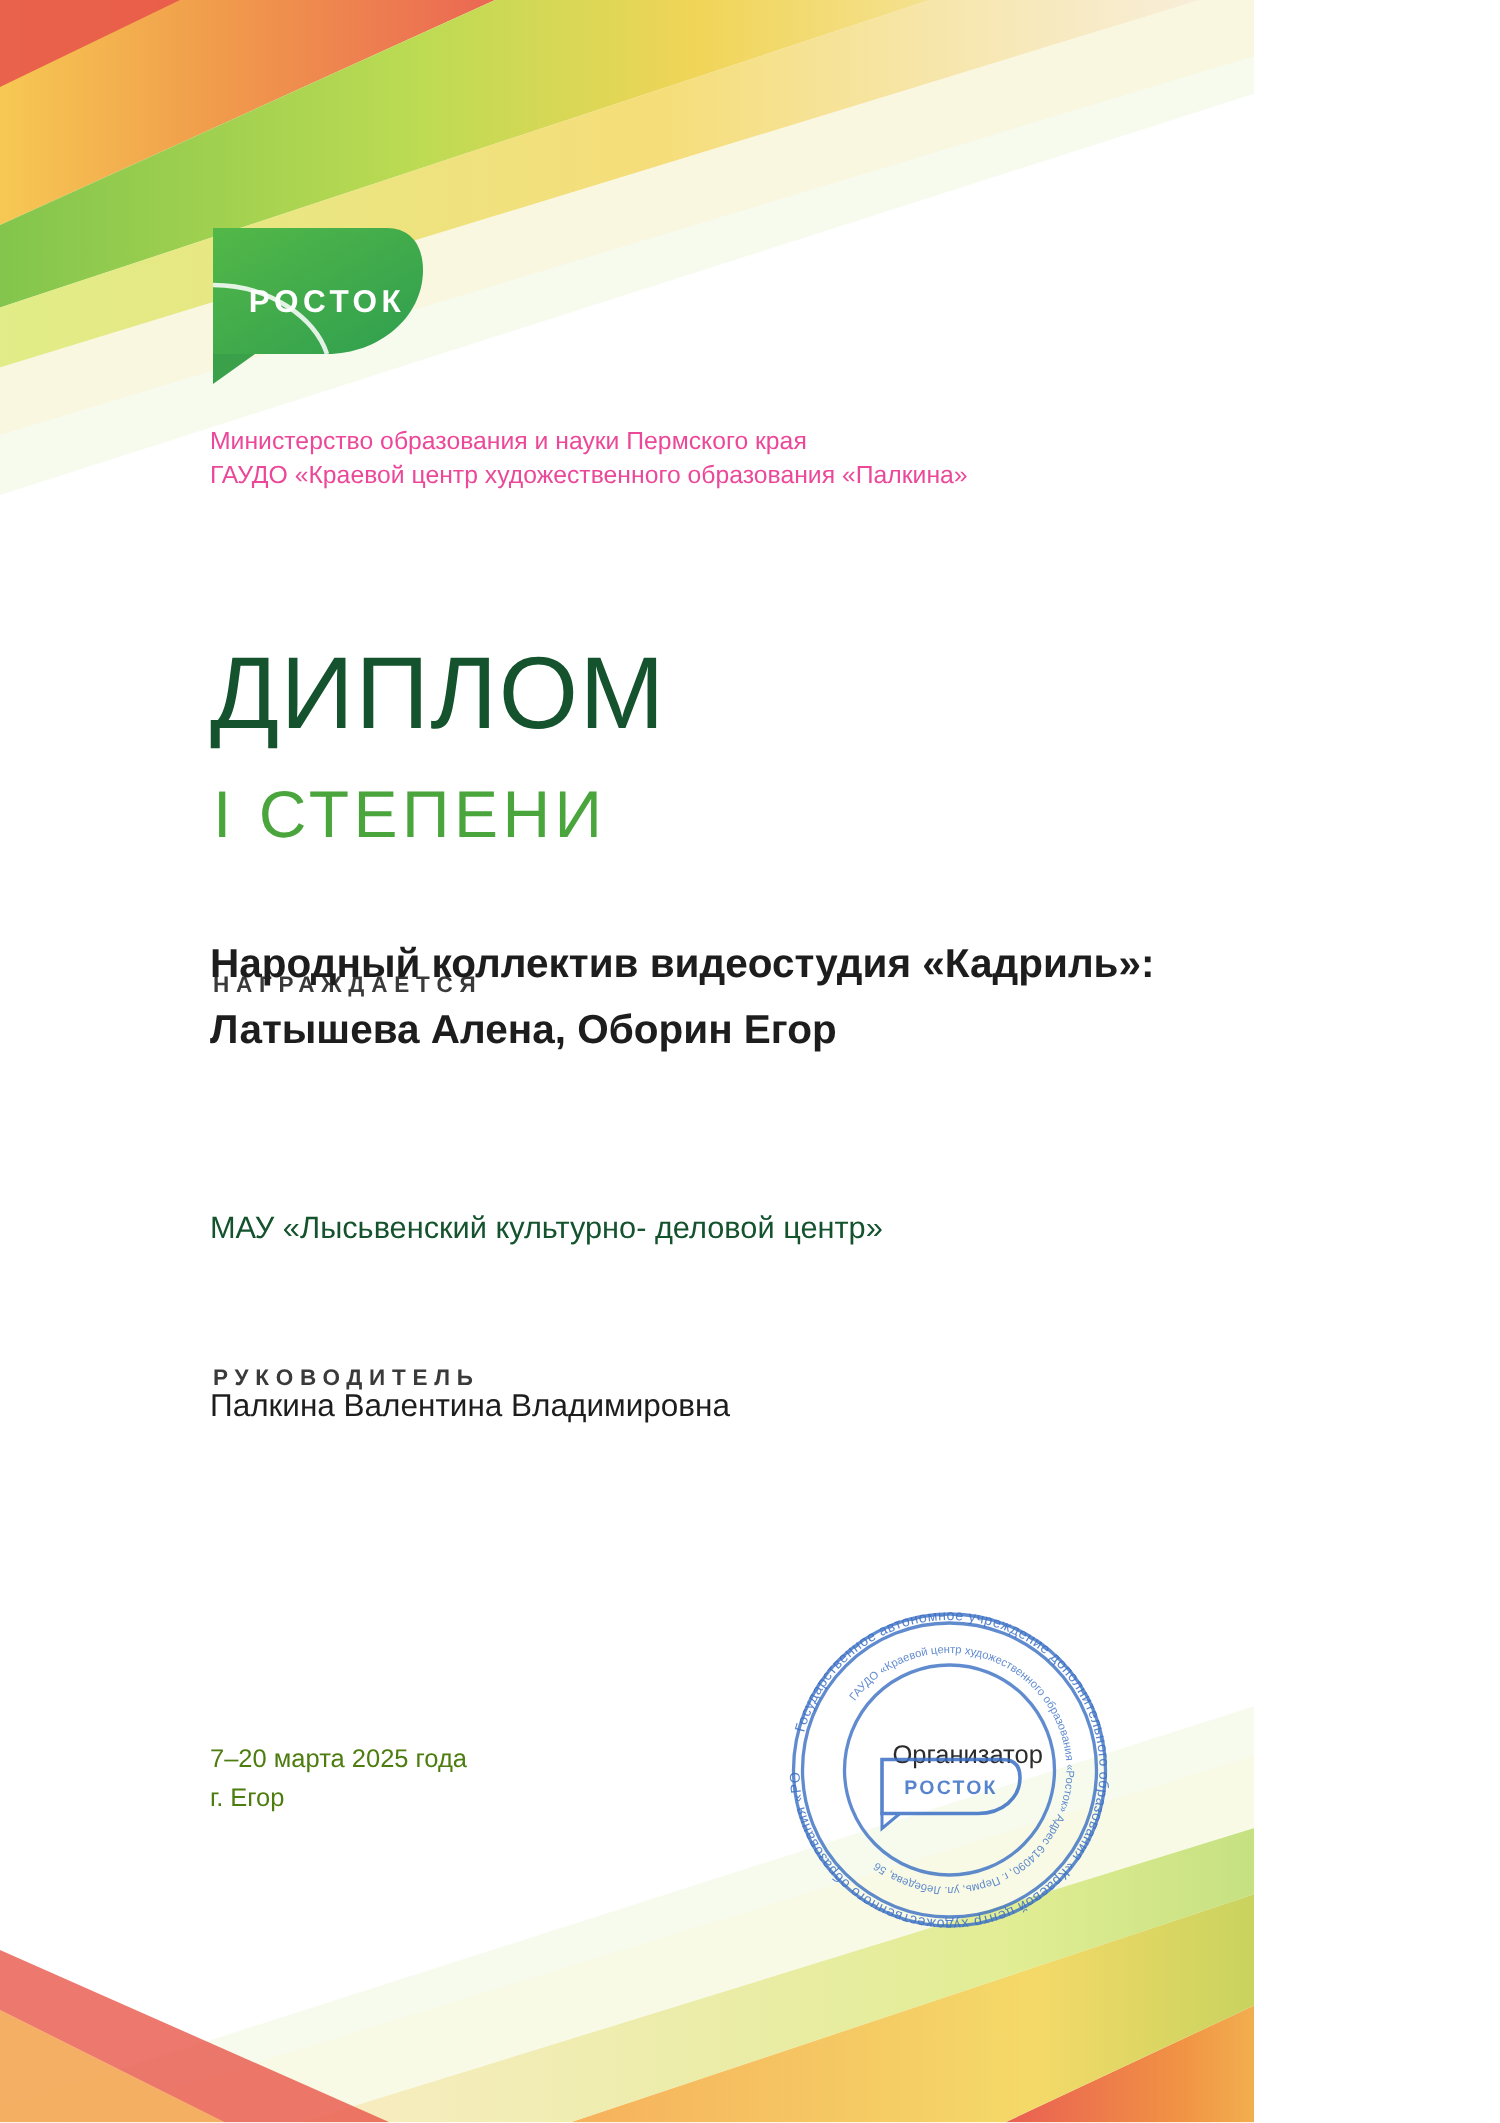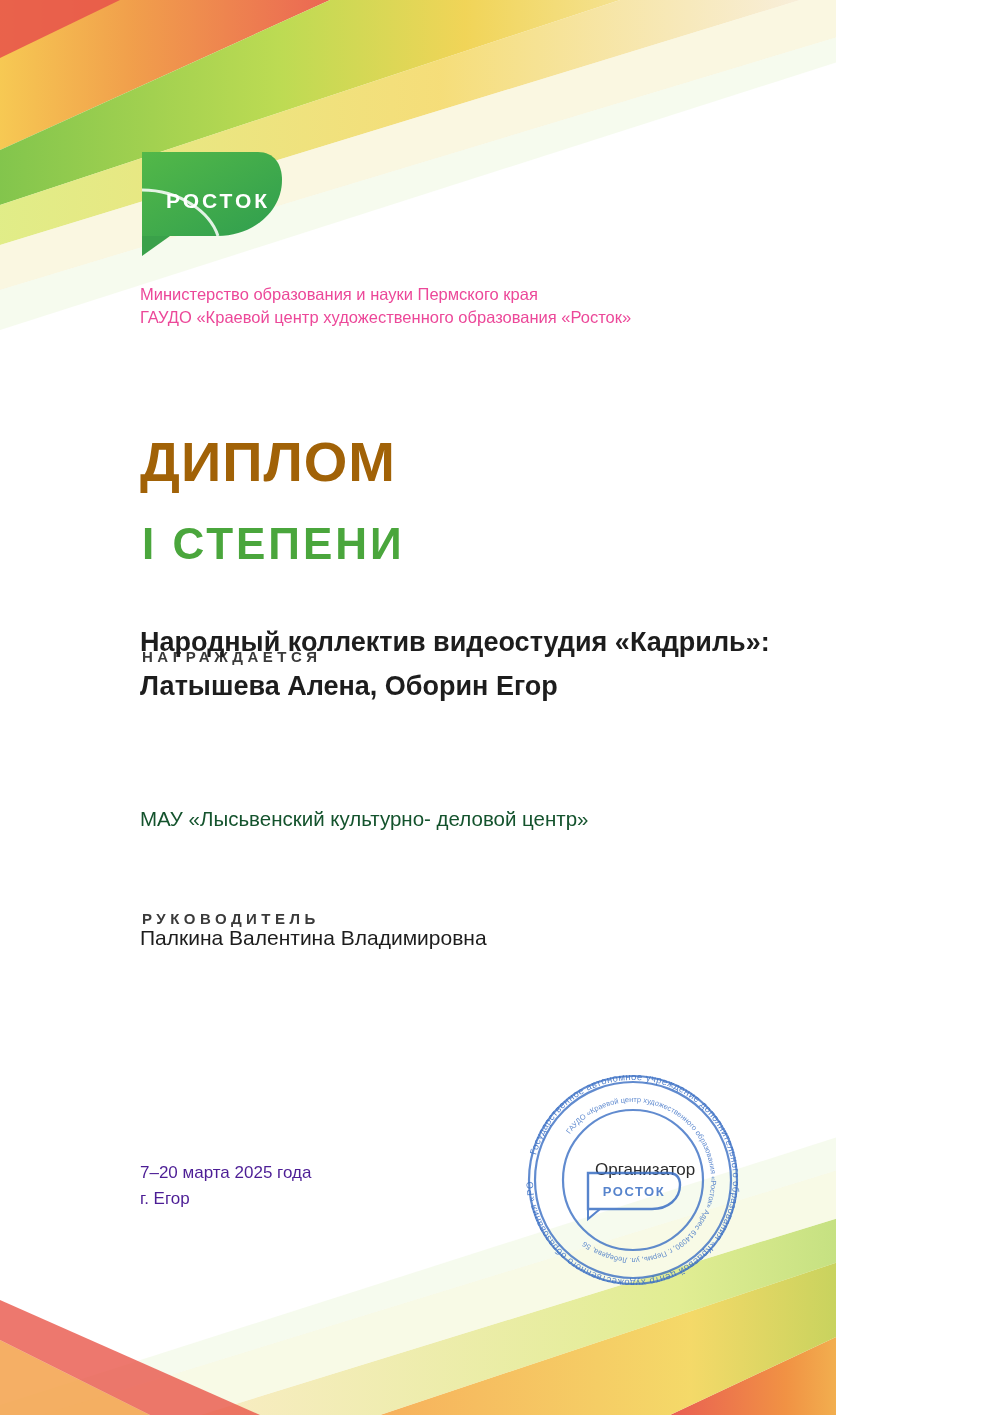--- a/index.html
+++ b/index.html
@@ -240,7 +240,7 @@
 
     <div class="org-lines">
       <div>Министерство образования и науки Пермского края</div>
-      <div>ГАУДО «Краевой центр художественного образования «Росток»</div>
+      <div>ГАУДО «Краевой центр художественного образования «Палкина»</div>
     </div>
 
     <div class="title-main">ДИПЛОМ</div>

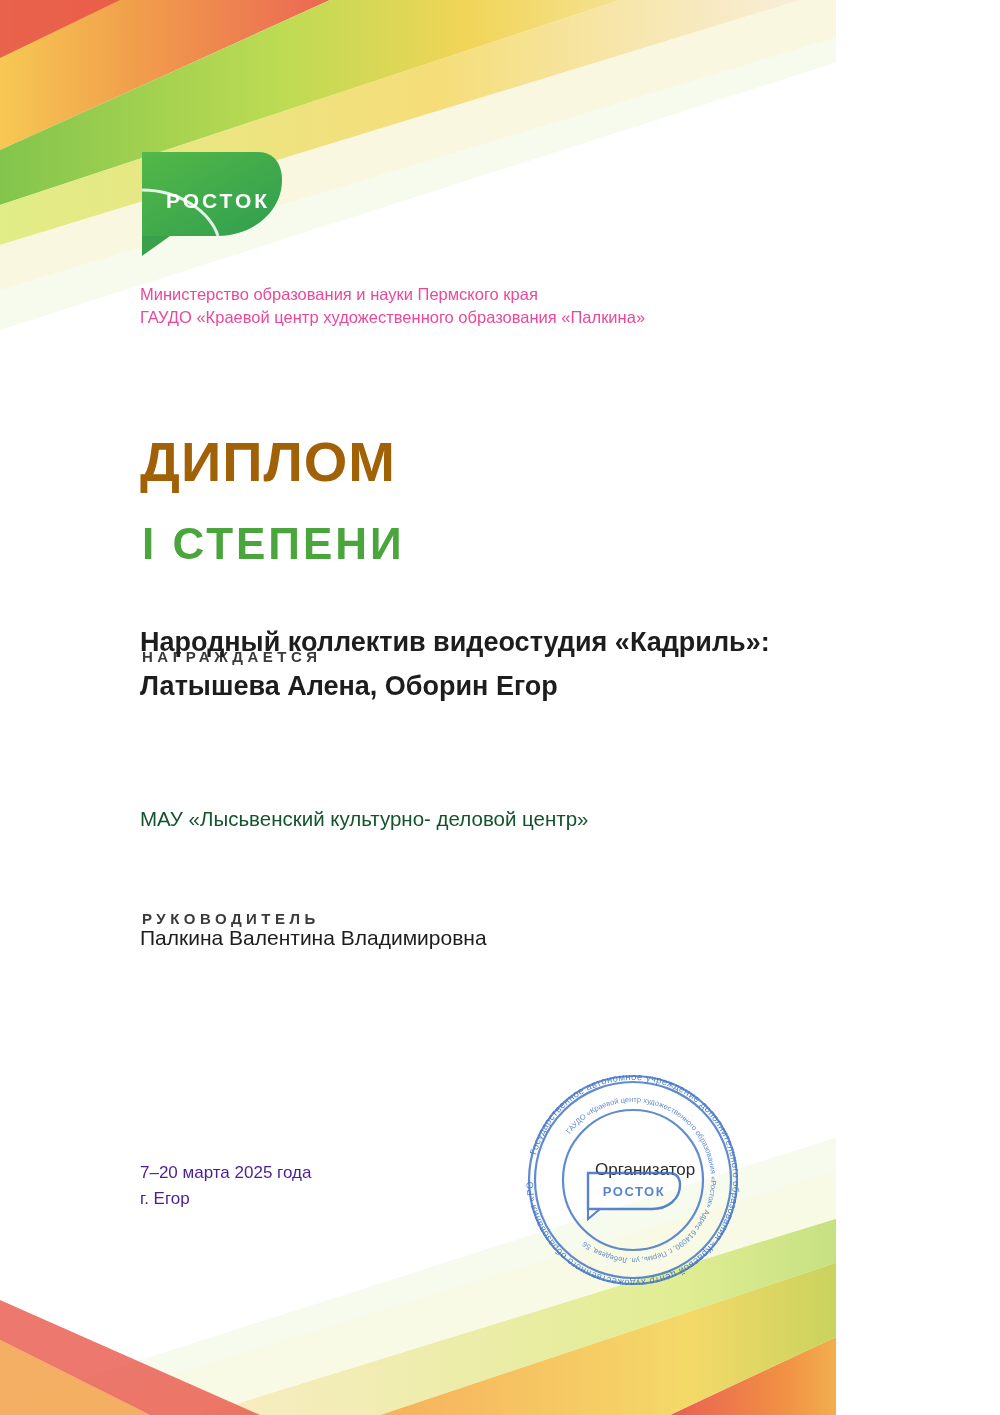--- a/index.html
+++ b/index.html
@@ -60,9 +60,9 @@
     position: absolute;
     left: 0;
     top: 418px;
-    font-size: 56px;
-    font-weight: bold;
-    color: #a16207;
+    font-size: 68px;
+    font-weight: normal;
+    color: #14532d;
     letter-spacing: 1px;
     line-height: 88px;
   }

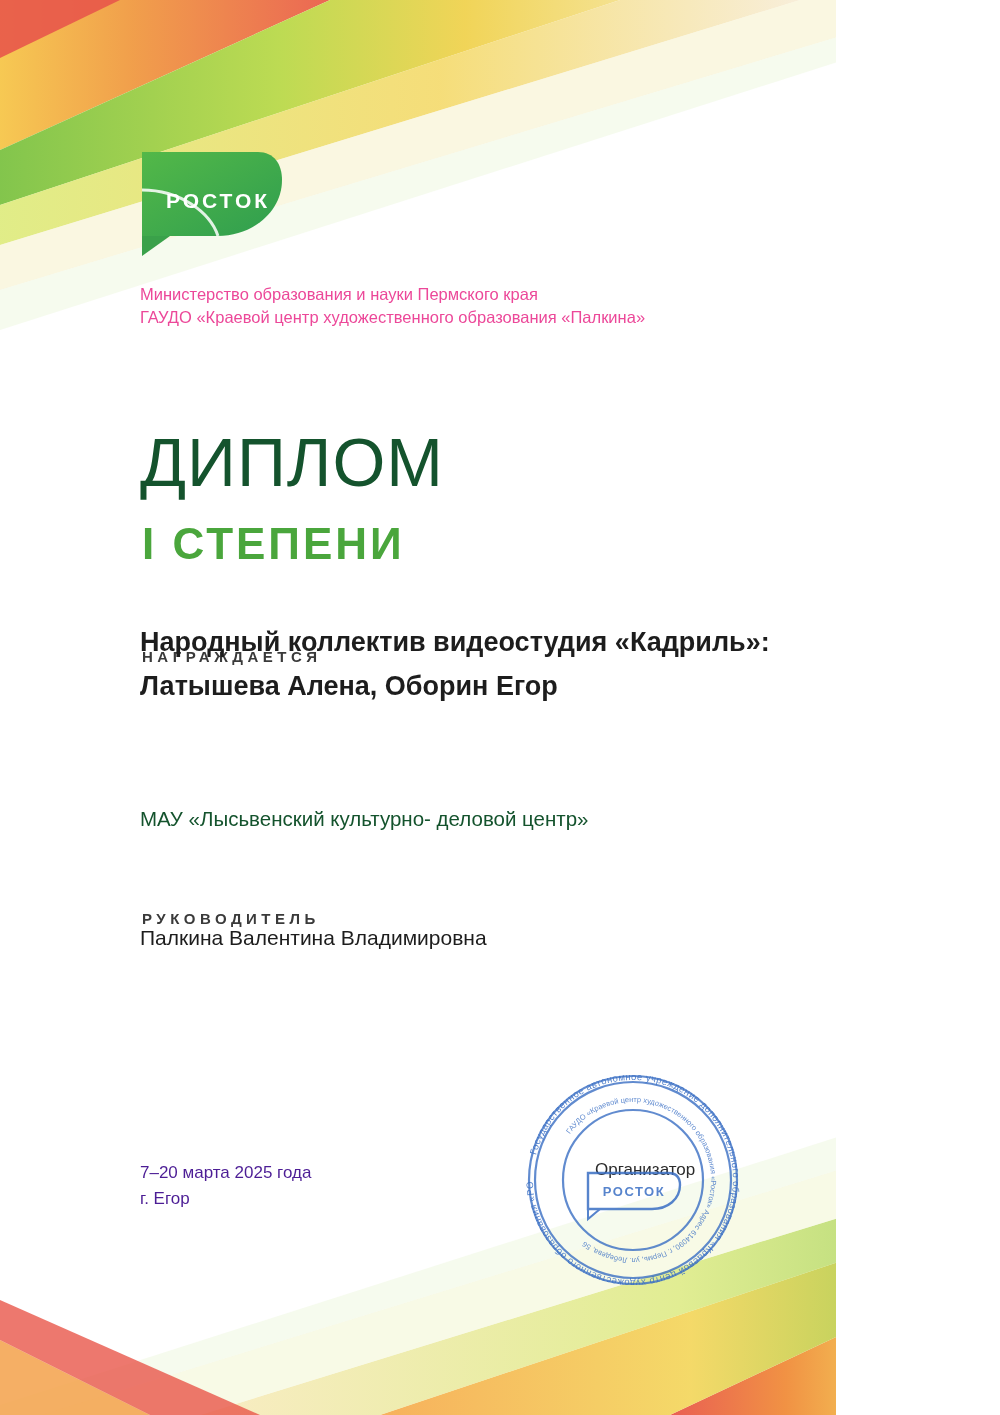--- a/index.html
+++ b/index.html
@@ -71,7 +71,7 @@
     left: 2px;
     top: 518px;
     font-size: 44px;
-    font-weight: bold;
+    font-weight: normal;
     color: #4aa63c;
     letter-spacing: 3px;
     line-height: 52px;

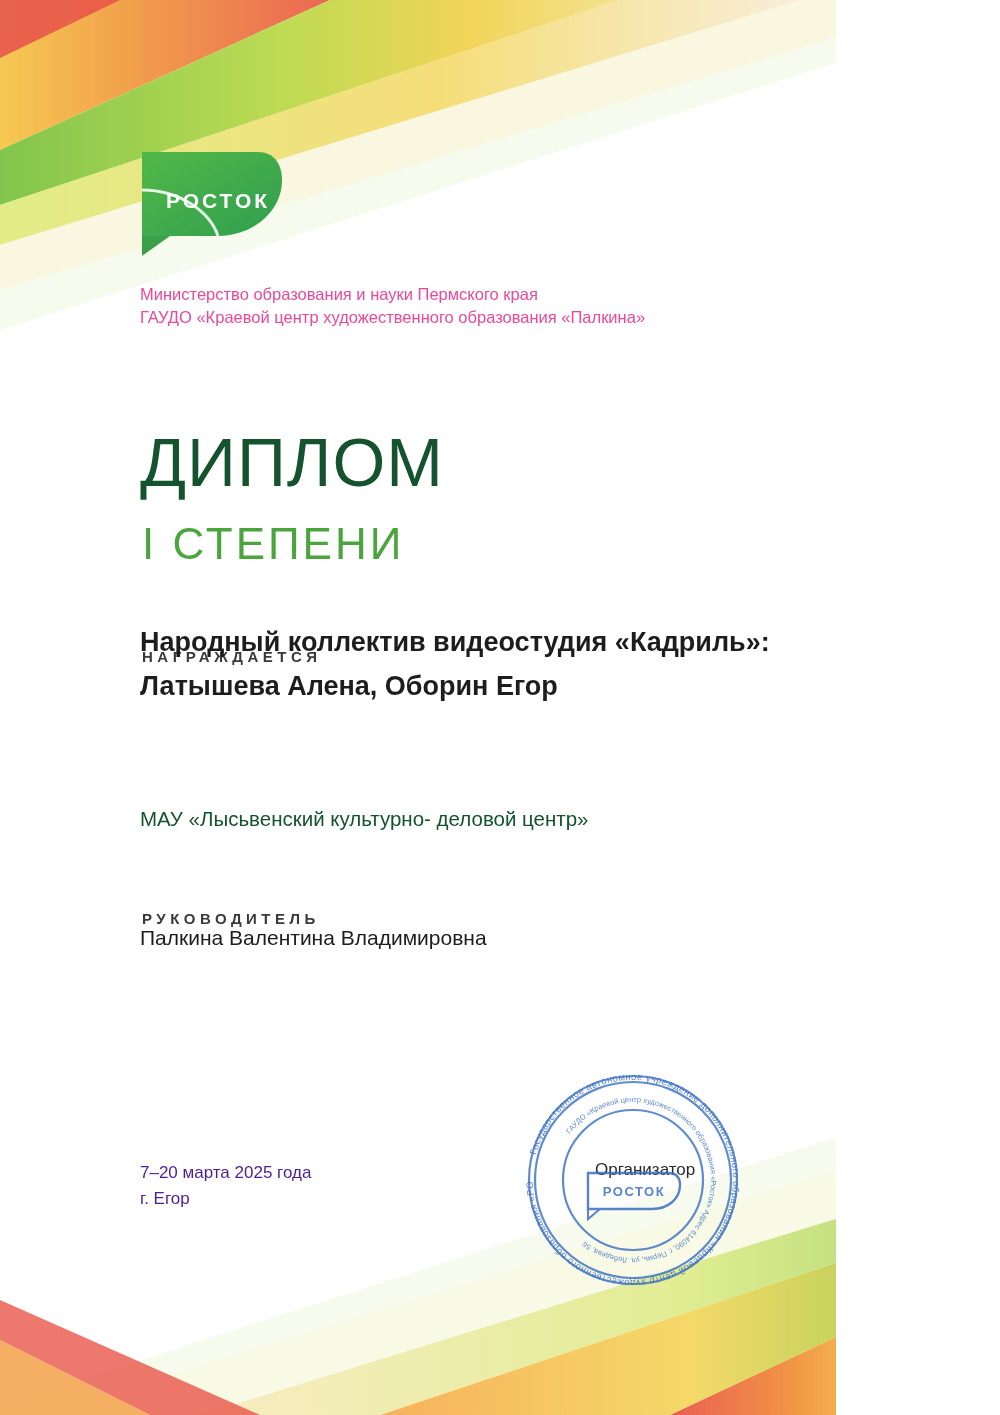--- a/index.html
+++ b/index.html
@@ -139,7 +139,7 @@
     left: 0;
     top: 1160px;
     font-size: 17px;
-    color: #4c1d95;
+    color: #4d7c0f;
     line-height: 26px;
   }
   .footer-right {

